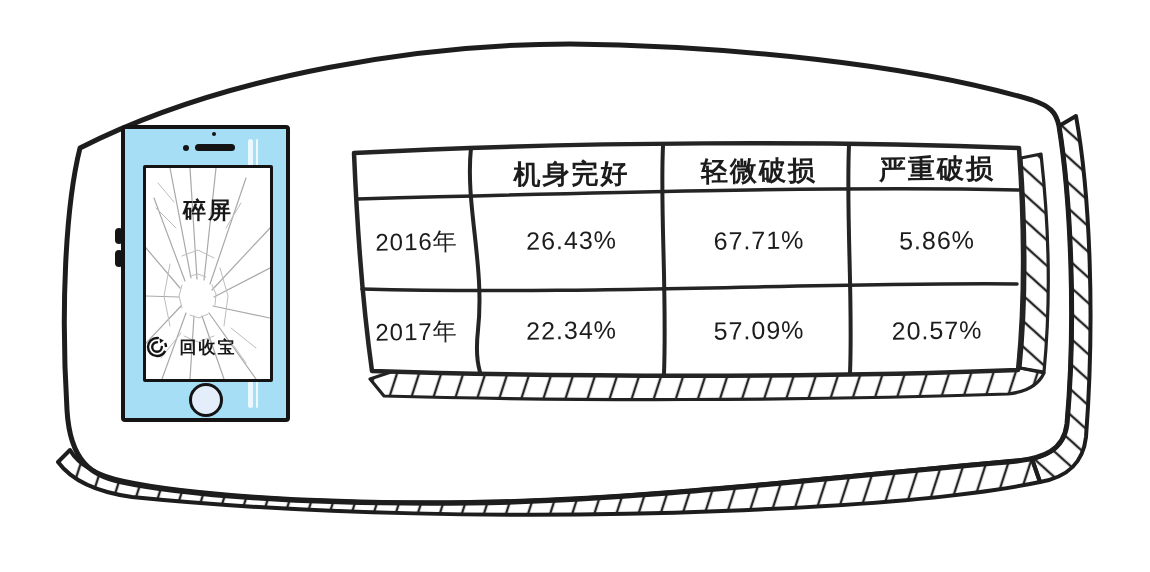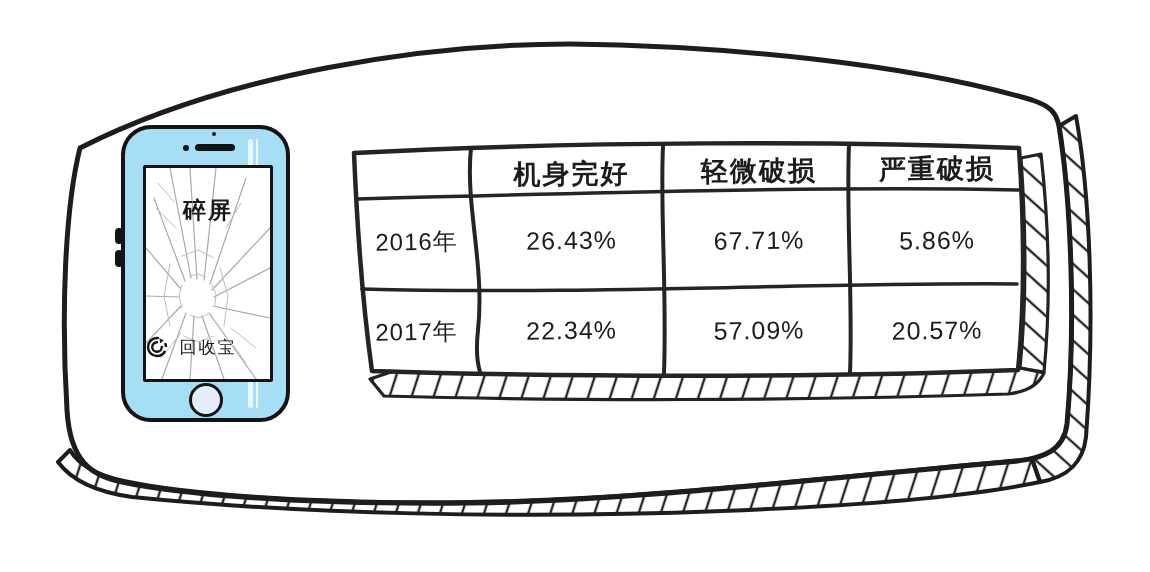--- a/index.html
+++ b/index.html
@@ -13,7 +13,7 @@
   .phone{
     position:absolute;left:121px;top:125px;width:169px;height:297px;
     background:var(--phone-body,#a6def6);
-    border:4px solid #141414;border-radius:30px;box-sizing:border-box;
+    border:4px solid #141414;border-radius:4px;box-sizing:border-box;
   }
   .side-btn{position:absolute;left:-10px;width:8px;background:#141414;border-radius:4px;}
   .side-btn.b1{top:99px;height:16px;}

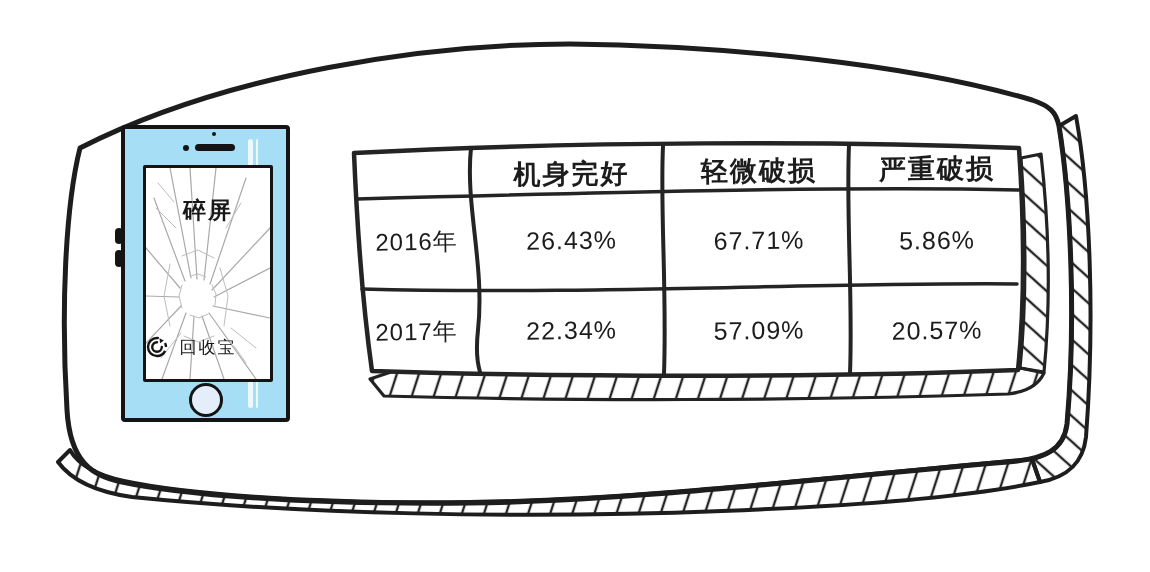--- a/index.html
+++ b/index.html
@@ -37,7 +37,7 @@
     position:absolute;left:0;top:168px;width:100%;display:flex;justify-content:center;
     align-items:center;gap:5px;
   }
-  .brand-label{font-size:17px;font-weight:normal;letter-spacing:2px;color:#181818;}
+  .brand-label{font-size:17px;font-weight:bold;letter-spacing:2px;color:#181818;}
   .home-btn{
     position:absolute;left:64px;top:254px;width:34px;height:34px;box-sizing:border-box;
     background:var(--home-button-fill,#e3eefa);border:3.5px solid #141414;border-radius:50%;

